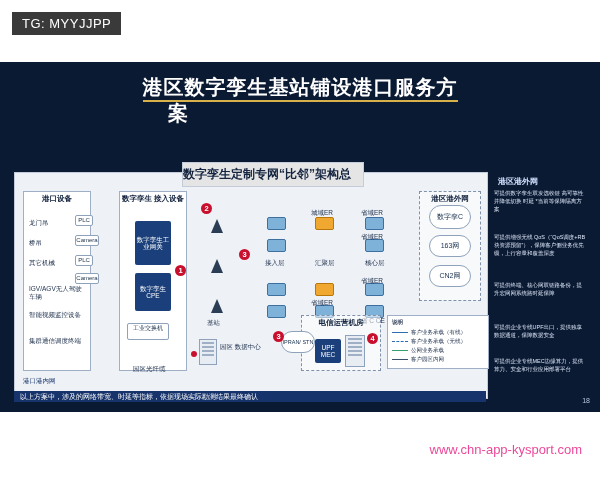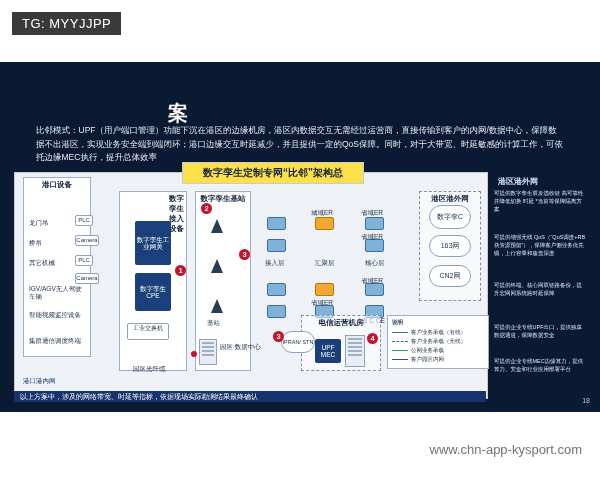--- a/index.html
+++ b/index.html
@@ -62,6 +62,9 @@
 
 <div class="slide">
 
+  <div class="slide-title">
+    <span class="u">港区数字孪生基站铺设港口服务方</span>
+  </div>
   <div class="slide-title2">案</div>
 
   <div class="lede">比邻模式：UPF（用户端口管理）功能下沉在港区的边缘机房，港区内数据交互无需经过运营商，直接传输到客户的内网/数据中心，保障数据不出港区，实现业务安全端到端闭环；港口边缘交互时延减少，并且提供一定的QoS保障。同时，对于大带宽、时延敏感的计算工作，可依托边缘MEC执行，提升总体效率</div>

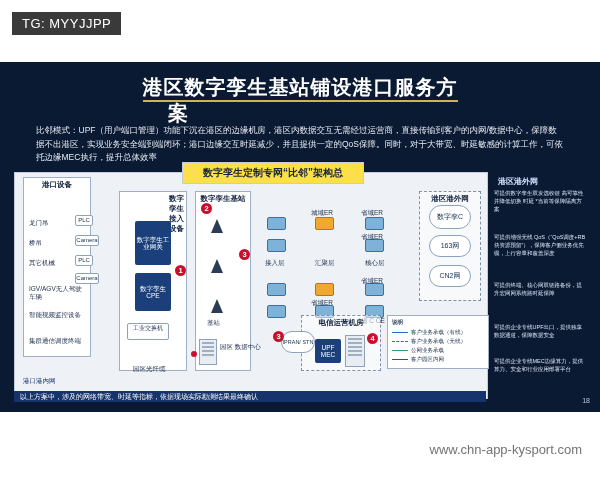--- a/index.html
+++ b/index.html
@@ -67,7 +67,6 @@
   </div>
   <div class="slide-title2">案</div>
 
-  <div class="lede">比邻模式：UPF（用户端口管理）功能下沉在港区的边缘机房，港区内数据交互无需经过运营商，直接传输到客户的内网/数据中心，保障数据不出港区，实现业务安全端到端闭环；港口边缘交互时延减少，并且提供一定的QoS保障。同时，对于大带宽、时延敏感的计算工作，可依托边缘MEC执行，提升总体效率</div>
 
   <div class="dcap">
     <span>数字孪生定制专网“比邻”架构总</span>

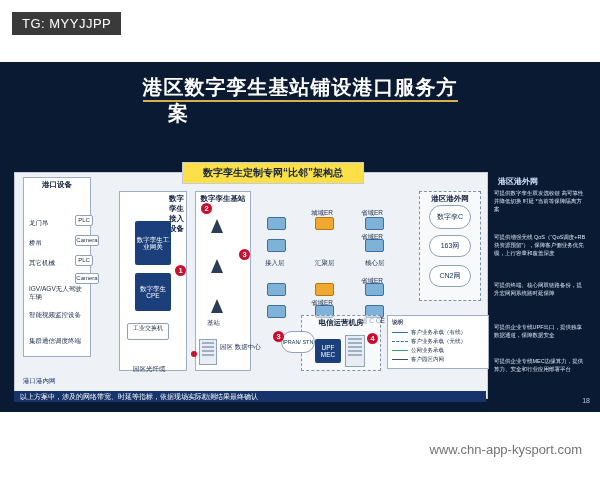--- a/index.html
+++ b/index.html
@@ -18,7 +18,7 @@
   .diagram{position:absolute;left:14px;top:110px;width:472px;height:225px;background:#eef2f7;border:1px solid #c3ccd8;}
   .rightpane{position:absolute;left:490px;top:110px;width:98px;height:225px;background:#0b1a33;}
 
-  .dcap{position:absolute;left:182px;top:100px;width:180px;background:#fde047;color:#14243f;font-size:10px;font-weight:bold;text-align:center;padding:3px 0;border:1px solid #c3ccd8;z-index:6;}
+  .dcap{position:absolute;left:182px;top:100px;width:180px;background:#e5e5e5;color:#14243f;font-size:12px;font-weight:bold;text-align:left;padding:3px 0;border:1px solid #c3ccd8;z-index:6;}
 
   
   .blk{position:absolute;box-sizing:border-box;}

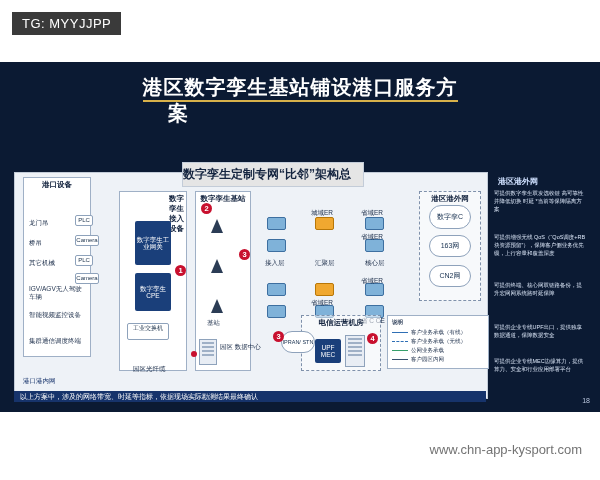--- a/index.html
+++ b/index.html
@@ -74,7 +74,7 @@
 
   <div class="diagram">
 
-    <div class="blk panel" style="left:8px;top:4px;width:68px;height:180px;">
+    <div class="blk panel" style="left:8px;top:18px;width:68px;height:180px;">
       <div class="panel-title">港口设备</div>
     </div>
     <div class="lbl" style="left:14px;top:46px;">龙门吊</div>

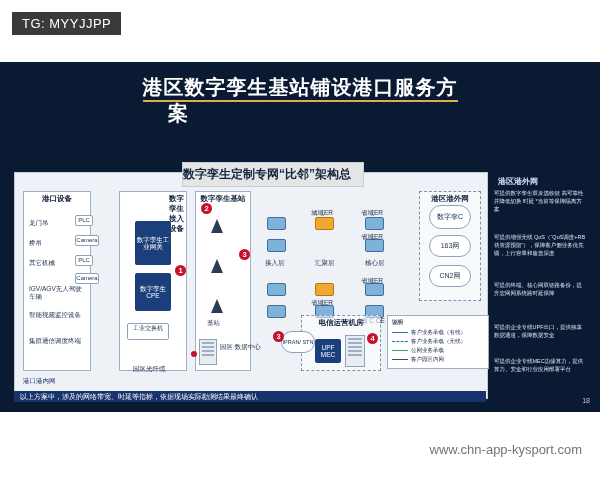--- a/index.html
+++ b/index.html
@@ -89,7 +89,7 @@
     <div class="pill" style="left:60px;top:82px;width:16px;height:9px;">PLC</div>
     <div class="pill" style="left:60px;top:100px;width:22px;height:9px;">Camera</div>
 
-    <div class="blk panel" style="left:104px;top:18px;width:68px;height:180px;padding-left:47px;">
+    <div class="blk panel" style="left:104px;top:18px;width:68px;height:180px;">
       <div class="panel-title">数字孪生 接入设备</div>
     </div>
     <div class="bluebox" style="left:120px;top:48px;width:36px;height:44px;">数字孪生工业网关</div>

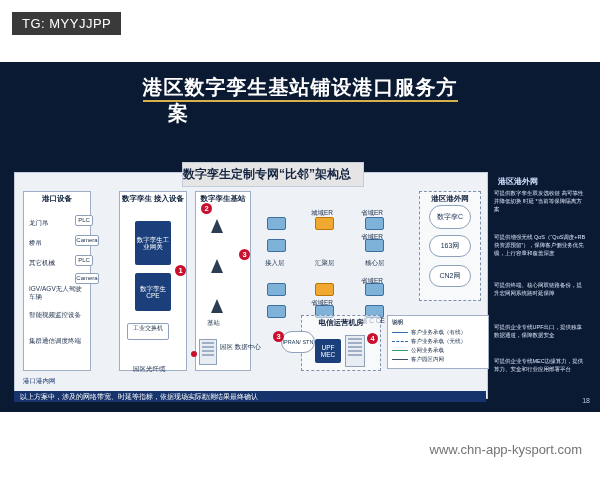--- a/index.html
+++ b/index.html
@@ -97,9 +97,6 @@
     <div class="pill" style="left:112px;top:150px;width:40px;height:14px;line-height:7px;padding-top:1px;">工业交换机</div>
     <div class="numbadge" style="left:160px;top:92px;">1</div>
 
-    <div class="blk panel" style="left:180px;top:18px;width:56px;height:180px;">
-      <div class="panel-title">数字孪生基站</div>
-    </div>
     <div class="tower" style="left:196px;top:46px;"></div>
     <div class="tower" style="left:196px;top:86px;"></div>
     <div class="tower" style="left:196px;top:126px;"></div>

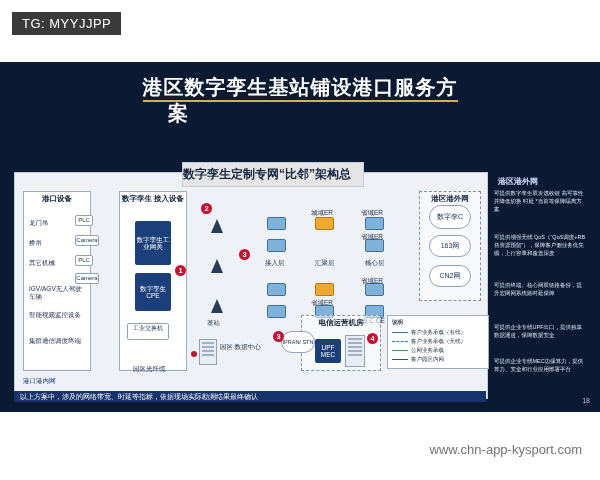--- a/index.html
+++ b/index.html
@@ -53,7 +53,7 @@
   .pagenum{position:absolute;right:10px;bottom:8px;font-size:7px;color:#b9c6dd;}
 
   .watermark{position:absolute;left:0;top:412px;width:600px;height:68px;background:#ffffff;}
-  .wm-text{position:absolute;right:18px;top:442px;font-size:13px;color:#737373;}
+  .wm-text{position:absolute;right:18px;top:442px;font-size:13px;color:#ec4899;}
 </style>
 </head>
 <body>

